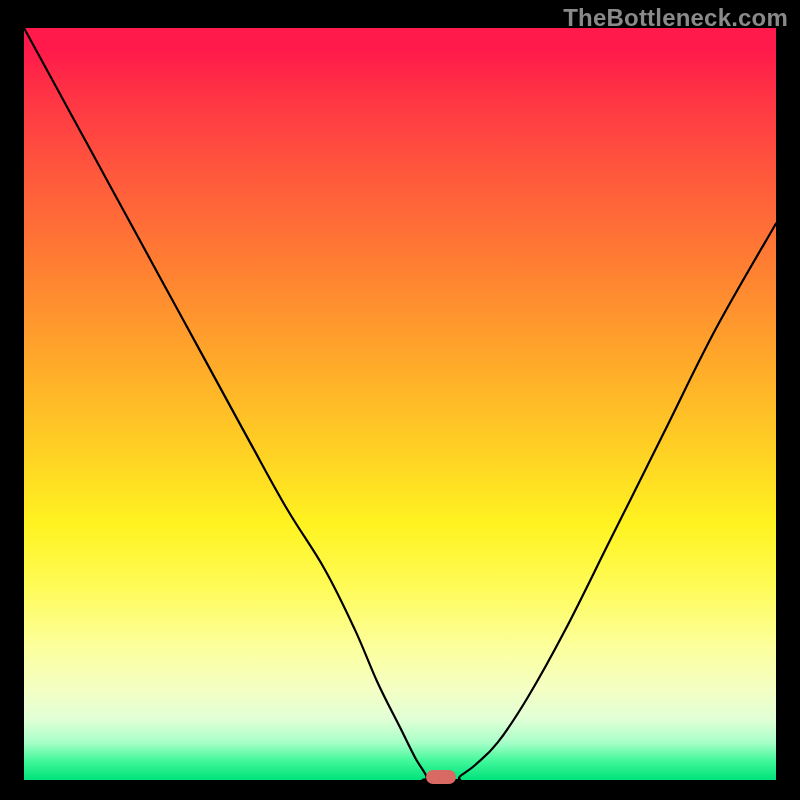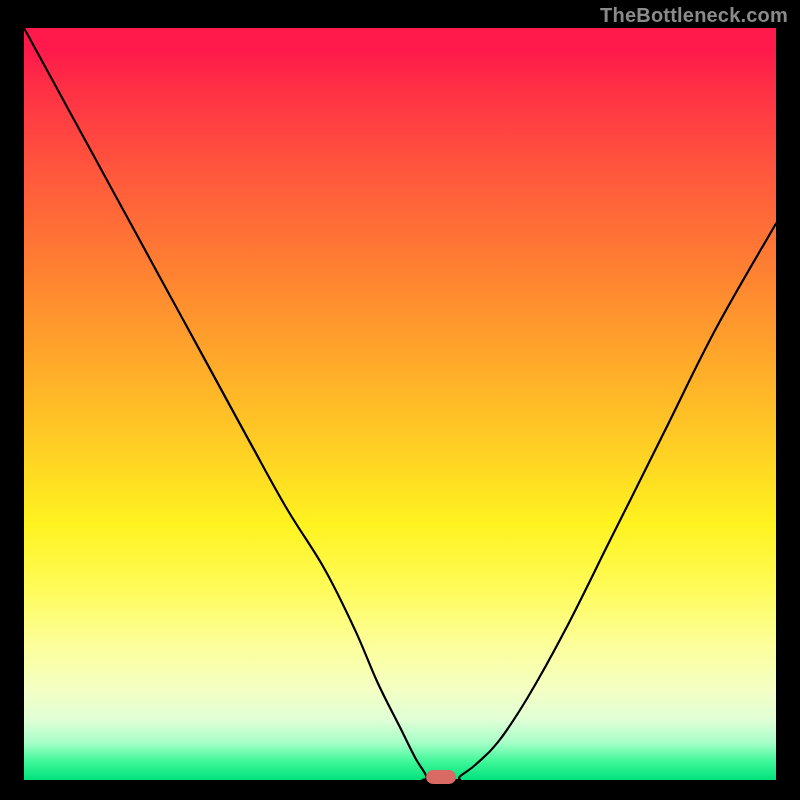--- a/index.html
+++ b/index.html
@@ -15,7 +15,7 @@
     top: 4px;
     right: 12px;
     font-family: Arial, Helvetica, sans-serif;
-    font-size: 20px;
+    font-size: 24px;
     font-weight: bold;
     color: #8a8a8a;
     letter-spacing: 0.2px;

